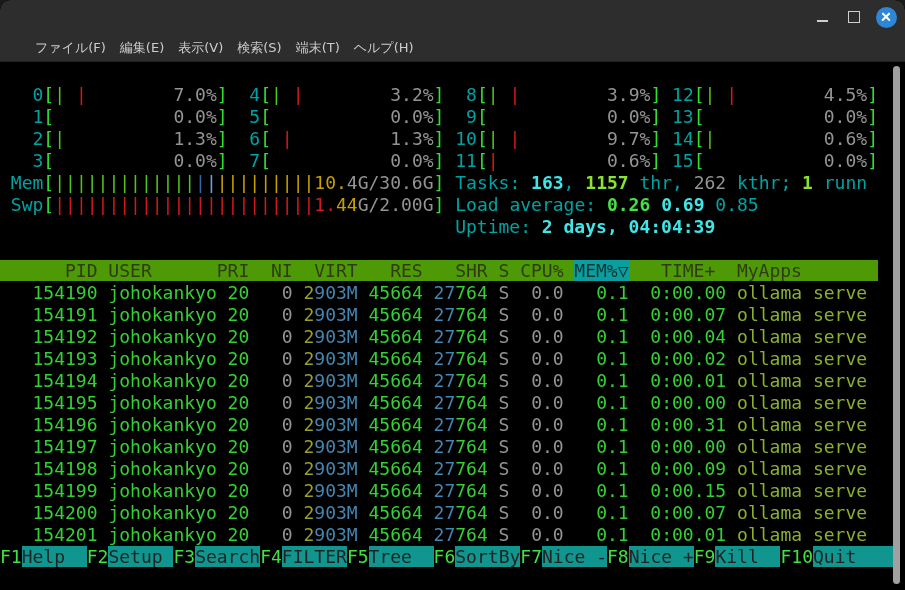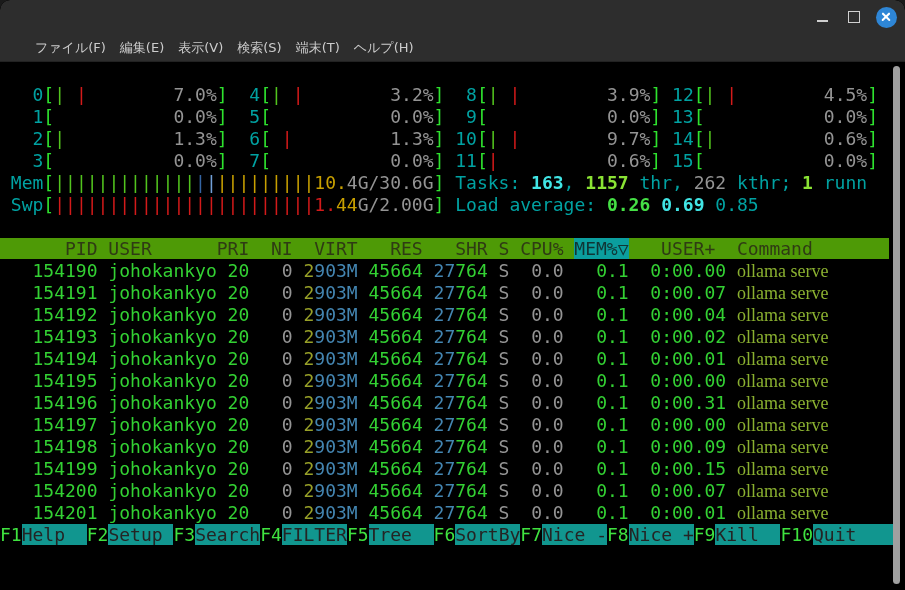--- a/index.html
+++ b/index.html
@@ -106,6 +106,7 @@
       <div class="line"><span> </span><span><span class="c-cyan">  3</span><span class="c-br">[</span><span>           </span><span class="c-gray">0.0%</span><span class="c-br">]</span></span><span><span class="c-cyan">  7</span><span class="c-br">[</span><span>           </span><span class="c-gray">0.0%</span><span class="c-br">]</span></span><span><span class="c-cyan"> 11</span><span class="c-br">[</span><span class="p-r">|</span><span>          </span><span class="c-gray">0.6%</span><span class="c-br">]</span></span><span><span class="c-cyan"> 15</span><span class="c-br">[</span><span>           </span><span class="c-gray">0.0%</span><span class="c-br">]</span></span></div>
       <div class="line"><span> </span><span><span class="c-cyan">Mem</span><span class="c-br">[</span><span class="p-g">|||||||||||||</span><span class="p-b">|</span><span class="p-lb">|</span><span class="p-y">|||||||||</span><span class="c-yellow">10.</span><span class="c-gray">4G/30.6G</span><span class="c-br">]</span></span><span> </span><span><span class="c-cyan">Tasks: </span><span class="c-bcyan b">163</span><span class="c-cyan">, </span><span class="c-ygreen b">1157</span><span class="c-cyan"> thr, </span><span class="c-gray">262</span><span class="c-cyan"> kthr; </span><span class="c-ygreen b">1</span><span class="c-cyan"> runn</span></span></div>
       <div class="line"><span> </span><span><span class="c-cyan">Swp</span><span class="c-br">[</span><span class="p-r">||||||||||||||||||||||||</span><span class="c-red">1.</span><span class="c-yellow">44</span><span class="c-gray">G/2.00G</span><span class="c-br">]</span></span><span> </span><span><span class="c-cyan">Load average: </span><span class="c-bgreen b">0.26 </span><span class="c-bcyan b">0.69 </span><span class="c-cyan">0.85</span></span></div>
+      <div class="line"><span>                                          </span><span><span class="c-cyan">Uptime: </span><span class="c-bcyan b">2 days, 04:04:39</span></span></div>
       <div class="line"></div>
       <div class="line"><span class="hdr"><span>      PID USER      PRI  NI  VIRT   RES   SHR S CPU% </span><span class="sort">MEM%▽</span><span>   USER+  Command       </span></span></div>
       <div class="line"><span class="c-green">   154190</span><span> </span><span class="c-green">johokankyo</span><span class="c-green"> 20</span><span class="c-gray">   0</span><span> </span><span class="c-olive">2</span><span class="c-steel">903M</span><span> </span><span class="c-green">45664</span><span> </span><span class="c-steel">27</span><span class="c-green">764</span><span> </span><span class="c-gray">S</span><span class="c-gray">  0.0</span><span class="c-green">   0.1</span><span class="c-green">  0:00.00</span><span> </span><span class="c-cmd">ollama serve</span></div>

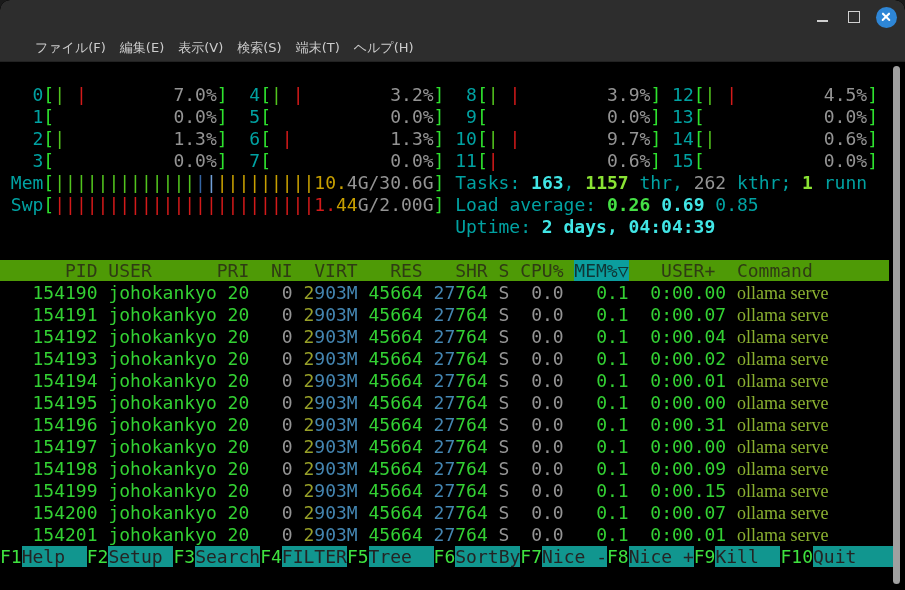--- a/index.html
+++ b/index.html
@@ -108,7 +108,7 @@
       <div class="line"><span> </span><span><span class="c-cyan">Swp</span><span class="c-br">[</span><span class="p-r">||||||||||||||||||||||||</span><span class="c-red">1.</span><span class="c-yellow">44</span><span class="c-gray">G/2.00G</span><span class="c-br">]</span></span><span> </span><span><span class="c-cyan">Load average: </span><span class="c-bgreen b">0.26 </span><span class="c-bcyan b">0.69 </span><span class="c-cyan">0.85</span></span></div>
       <div class="line"><span>                                          </span><span><span class="c-cyan">Uptime: </span><span class="c-bcyan b">2 days, 04:04:39</span></span></div>
       <div class="line"></div>
-      <div class="line"><span class="hdr"><span>      PID USER      PRI  NI  VIRT   RES   SHR S CPU% </span><span class="sort">MEM%▽</span><span>   USER+  Command       </span></span></div>
+      <div class="line"><span class="hdr"><span>      PID USER      PRI  NI  VIRT   RES   SHR S CPU% </span><span class="sort">MEM%▽</span><span>   TIME+  MyApps       </span></span></div>
       <div class="line"><span class="c-green">   154190</span><span> </span><span class="c-green">johokankyo</span><span class="c-green"> 20</span><span class="c-gray">   0</span><span> </span><span class="c-olive">2</span><span class="c-steel">903M</span><span> </span><span class="c-green">45664</span><span> </span><span class="c-steel">27</span><span class="c-green">764</span><span> </span><span class="c-gray">S</span><span class="c-gray">  0.0</span><span class="c-green">   0.1</span><span class="c-green">  0:00.00</span><span> </span><span class="c-cmd">ollama serve</span></div>
       <div class="line"><span class="c-green">   154191</span><span> </span><span class="c-green">johokankyo</span><span class="c-green"> 20</span><span class="c-gray">   0</span><span> </span><span class="c-olive">2</span><span class="c-steel">903M</span><span> </span><span class="c-green">45664</span><span> </span><span class="c-steel">27</span><span class="c-green">764</span><span> </span><span class="c-gray">S</span><span class="c-gray">  0.0</span><span class="c-green">   0.1</span><span class="c-green">  0:00.07</span><span> </span><span class="c-cmd">ollama serve</span></div>
       <div class="line"><span class="c-green">   154192</span><span> </span><span class="c-green">johokankyo</span><span class="c-green"> 20</span><span class="c-gray">   0</span><span> </span><span class="c-olive">2</span><span class="c-steel">903M</span><span> </span><span class="c-green">45664</span><span> </span><span class="c-steel">27</span><span class="c-green">764</span><span> </span><span class="c-gray">S</span><span class="c-gray">  0.0</span><span class="c-green">   0.1</span><span class="c-green">  0:00.04</span><span> </span><span class="c-cmd">ollama serve</span></div>

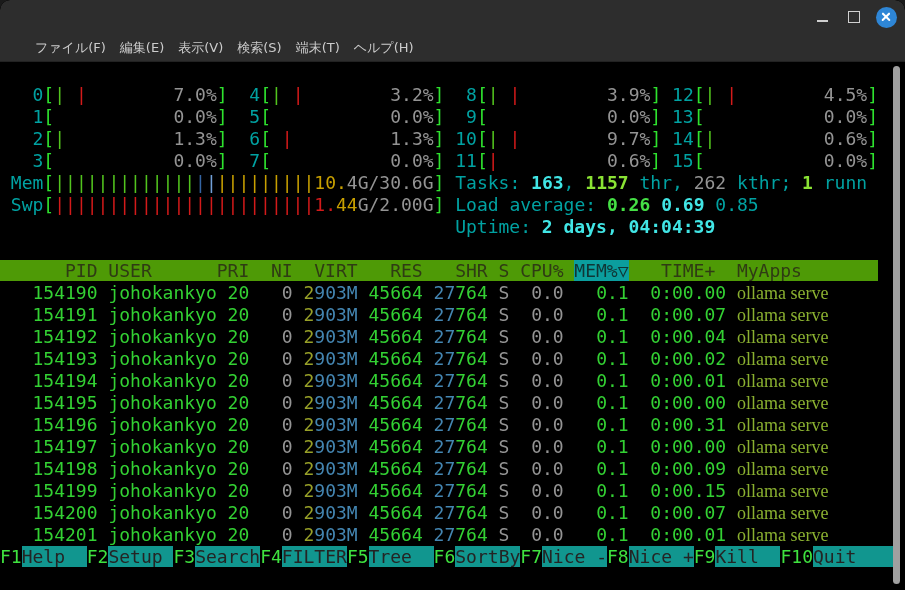--- a/index.html
+++ b/index.html
@@ -52,7 +52,7 @@
   .c-ygreen{color:var(--yellow-green,#8ae234);}
   .c-steel{color:var(--steel-blue,#4486b2);}
   .c-olive{color:var(--olive,#97a028);}
-  .c-cmd{color:var(--command-green,#8ab030);font-family:Liberation Serif, serif;}
+  .c-cmd{color:var(--command-green,#8ab030);}
   .c-red{color:var(--red,#d31a1a);}
   .c-yellow{color:var(--yellow,#c8a000);}
   .c-br{color:var(--bracket-green,#2ee22e);}

